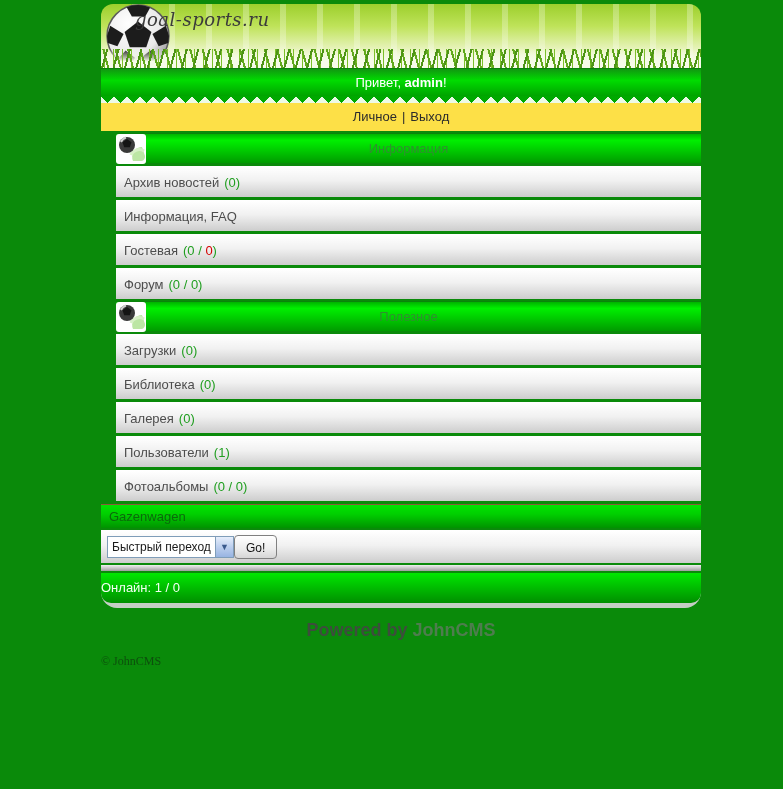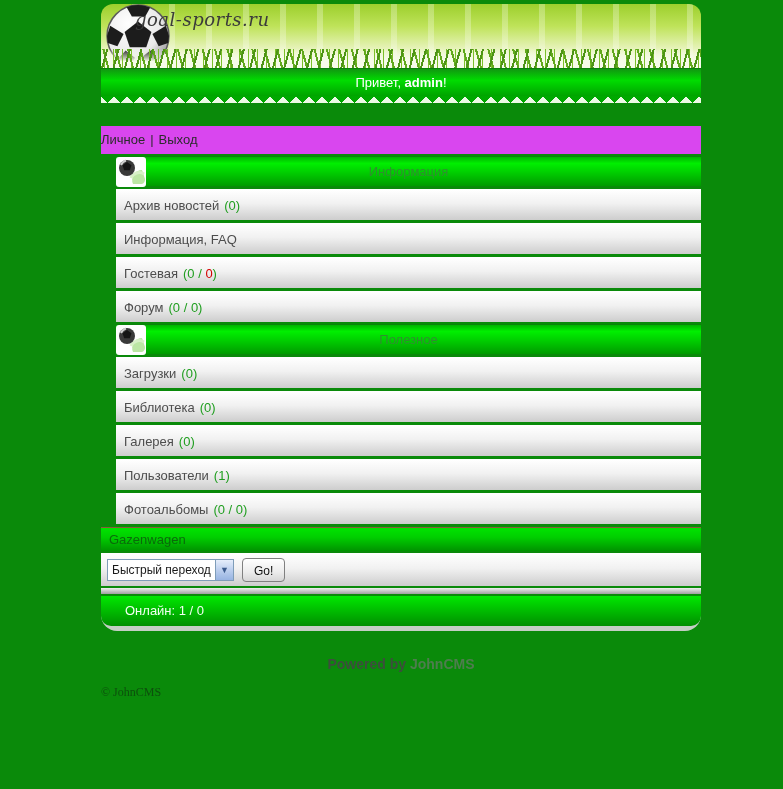--- a/index.html
+++ b/index.html
@@ -48,8 +48,8 @@
     background-size: 13px 7px; background-repeat: repeat-x;
   }
   .user-nav {
-    height: 28px; line-height: 28px; text-align: left;
-    background: #d946ef; color: #2b2b2b; margin-top: 23px;
+    height: 28px; line-height: 28px; text-align: center;
+    background: #fde047; color: #2b2b2b;
   }
   .user-nav .sep { margin: 0 5px; }
   .user-nav .nav-link { cursor: pointer; }

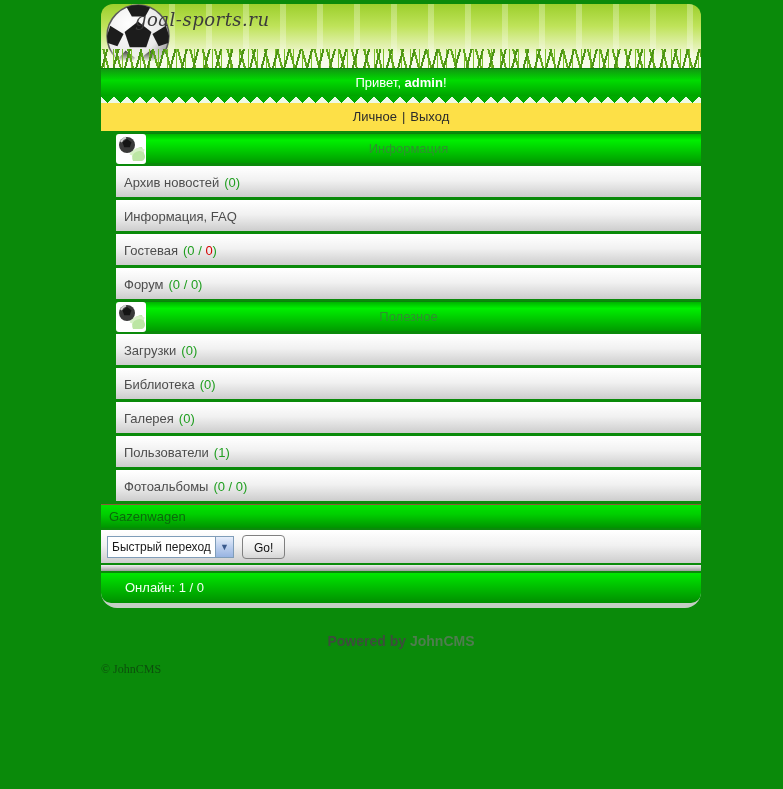--- a/index.html
+++ b/index.html
@@ -78,7 +78,7 @@
     background: linear-gradient(180deg, #00e400 0%, #00cf00 40%, #009300 100%);
   }
   .quicknav-row {
-    margin-top: 2px; height: 33px; display: flex; align-items: center; gap: 8px;
+    margin-top: 2px; height: 33px; display: flex; align-items: center; 
     padding-left: 6px;
     border-top: 1px solid #ffffff;
     background: linear-gradient(180deg, #ffffff 0%, #f1f1f1 45%, #cdcdcd 100%);

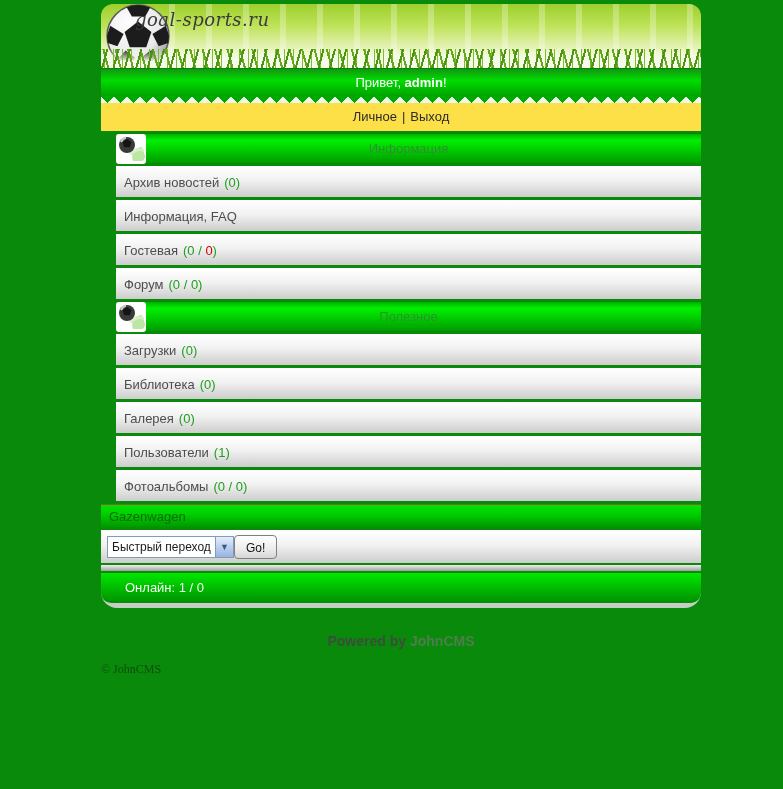--- a/index.html
+++ b/index.html
@@ -104,7 +104,7 @@
   .gray-strip { margin-top: 2px; height: 6px; background: linear-gradient(180deg, #efefef, #9f9f9f); }
   .online-wrap { margin-top: 2px; background: #c4cec4; border-radius: 0 0 16px 16px; padding-bottom: 5px; }
   .online-bar {
-    height: 30px; line-height: 29px; padding-left: 24px; color: #f2fff2; cursor: pointer;
+    height: 30px; line-height: 29px; padding-left: 0; color: #f2fff2; cursor: pointer;
     border-radius: 0 0 10px 10px;
     background: linear-gradient(180deg, #00e800 0%, #00c400 40%, #008f00 100%);
   }

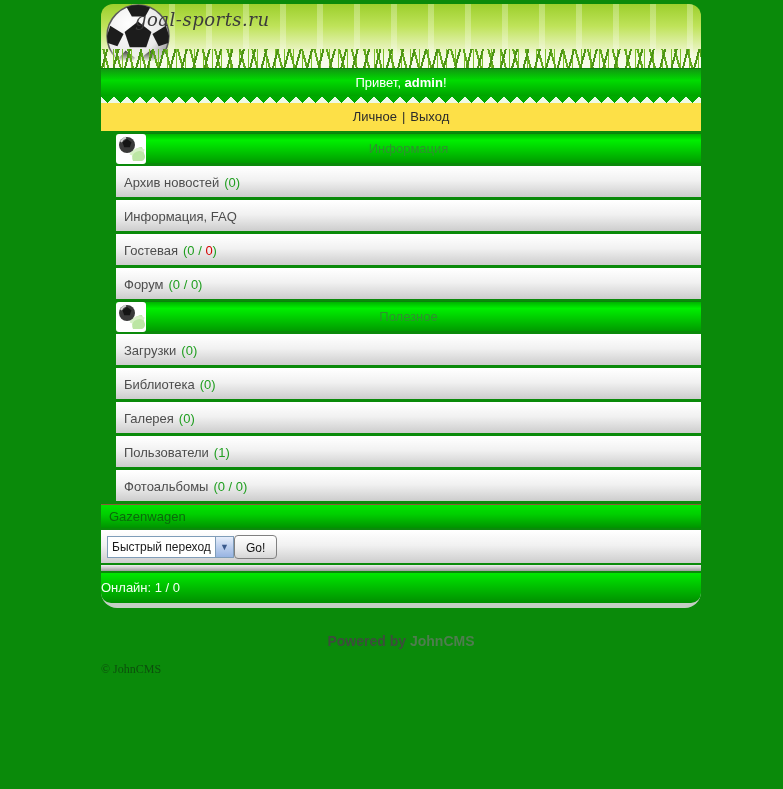--- a/index.html
+++ b/index.html
@@ -108,7 +108,7 @@
     border-radius: 0 0 10px 10px;
     background: linear-gradient(180deg, #00e800 0%, #00c400 40%, #008f00 100%);
   }
-  .powered { text-align: center; margin-top: 25px; font-weight: bold; font-size: 14px; }
+  .powered { text-align: center; margin-top: 12px; font-weight: bold; font-size: 18px; }
   .powered .pref { color: #3d4d3d; }
   .powered .brand { color: #4e7d4e; cursor: pointer; }
   .copyright { text-align: left; margin-top: 13px; font-size: 12px; color: #0d4f0d; font-family: Liberation Serif, serif; }

